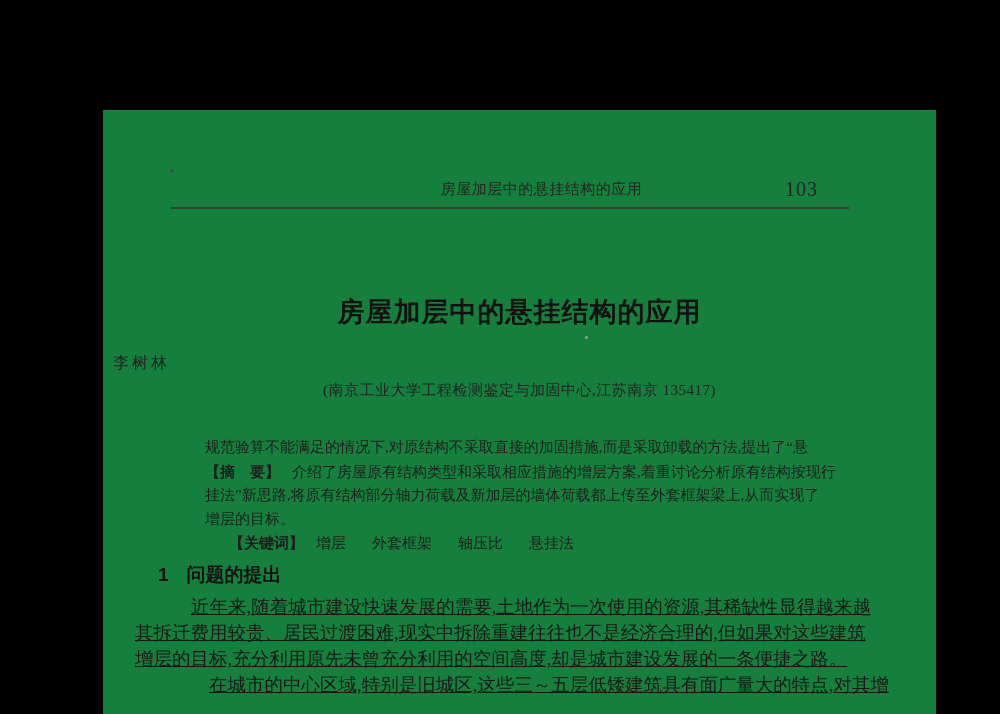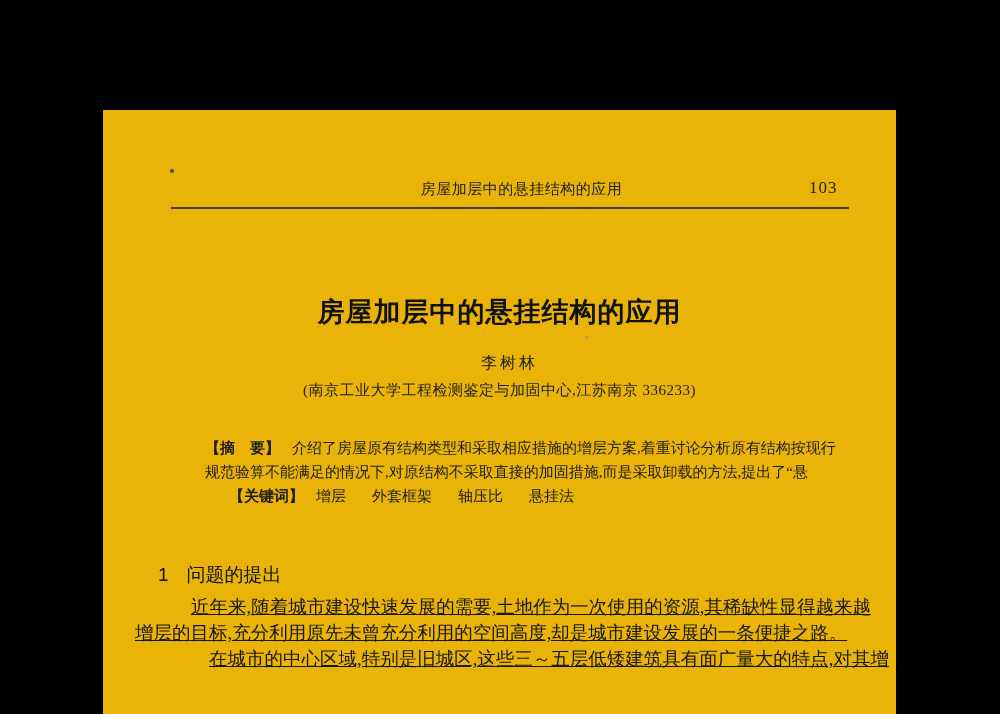--- a/index.html
+++ b/index.html
@@ -23,8 +23,9 @@
     top: 110px;
     width: 793px;
     height: 604px;
-    background: #eab308;
+    background: #15803d;
     color: #1c1c1c;
+    padding-left: 40px;
   }
   .artifact {
     position: absolute;

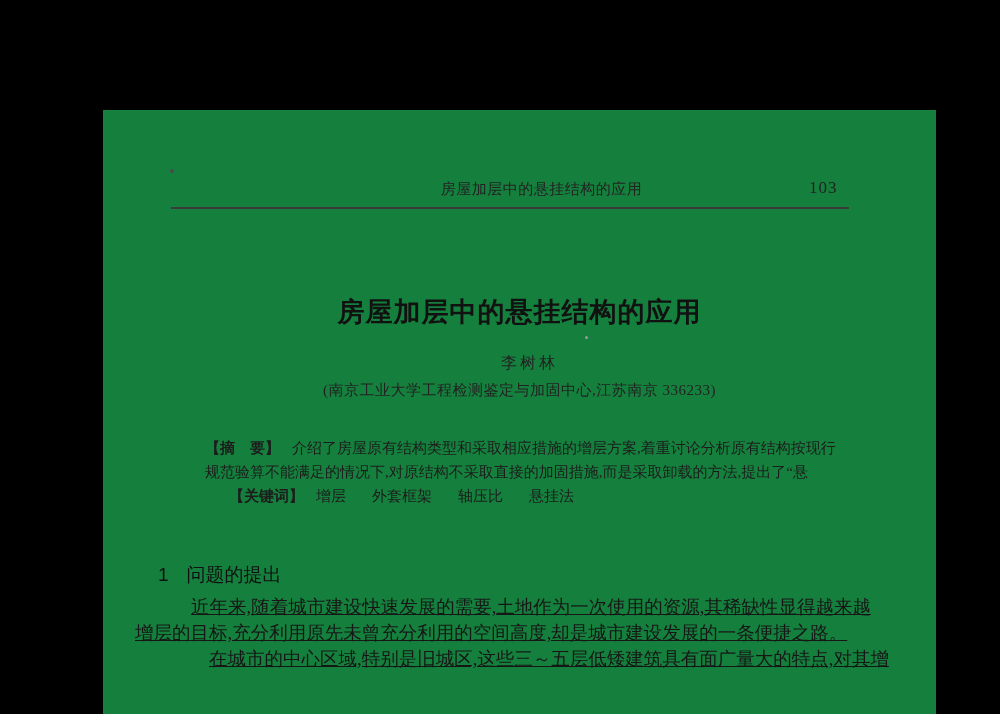--- a/index.html
+++ b/index.html
@@ -46,9 +46,9 @@
   .running-title-inner { display: inline-block; transform: translateX(22px); }
   .page-number {
     position: absolute;
-    left: 706px;
+    left: 682px;
     top: 68px;
-    font-size: 17px;
+    font-size: 20px;
     color: #222;
     letter-spacing: 1px;
   }

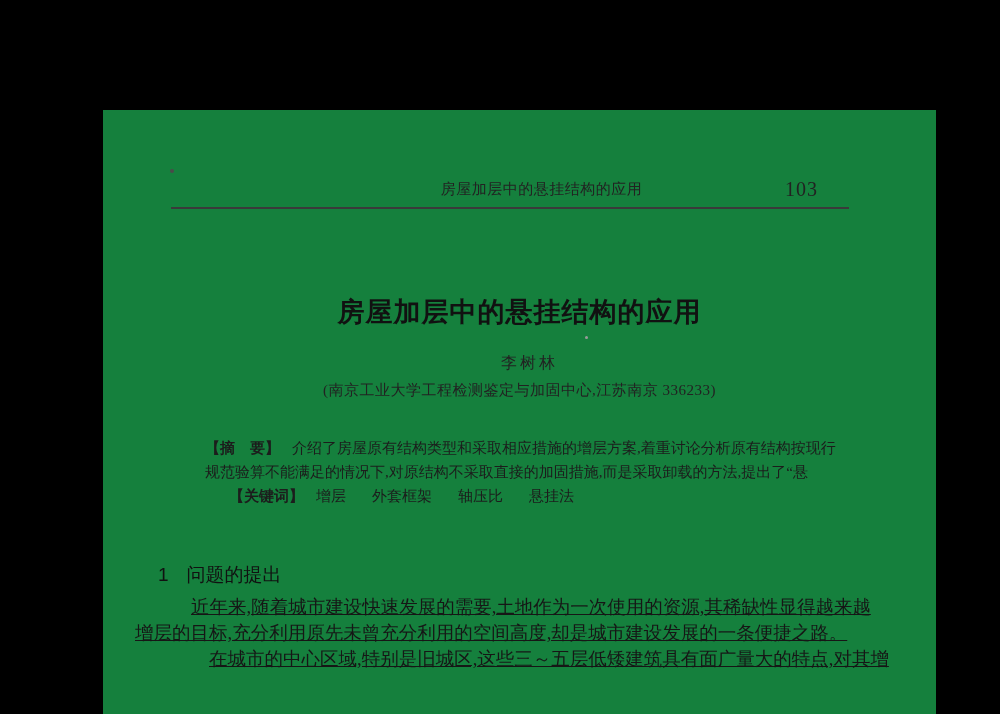--- a/index.html
+++ b/index.html
@@ -76,7 +76,6 @@
     position: absolute;
     left: 0; right: 0;
     top: 243px;
-    text-align: center;
     font-size: 16px;
     color: #222;
     letter-spacing: 3px;

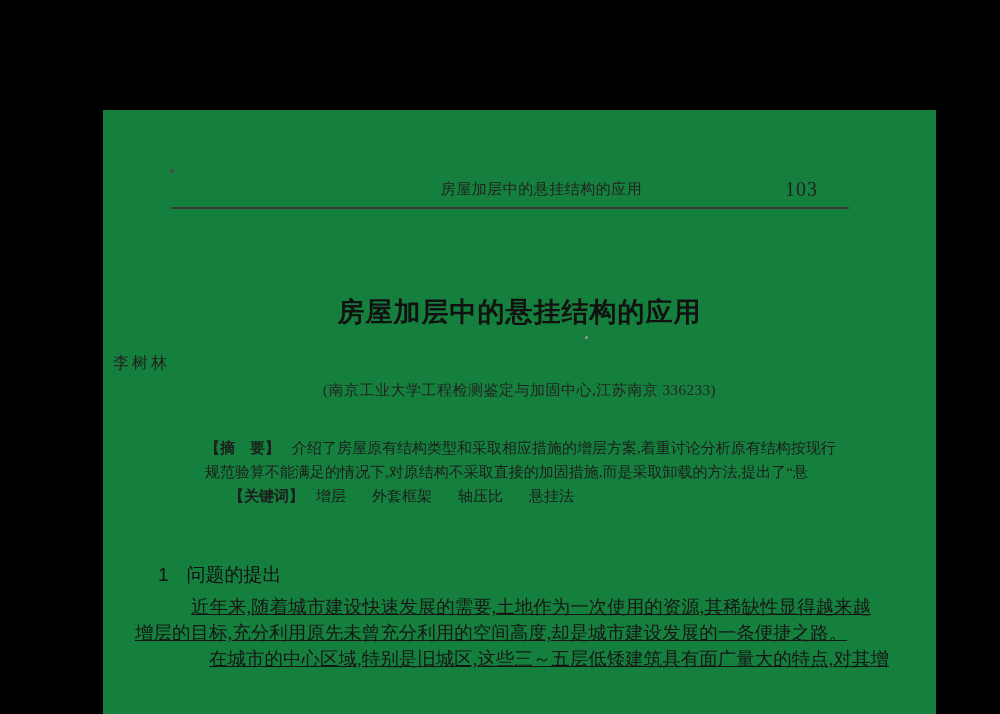--- a/index.html
+++ b/index.html
@@ -154,7 +154,7 @@
       <span class="author-inner">李树林</span>
     </div>
 
-    <div class="affiliation">(南京工业大学工程检测鉴定与加固中心,江苏南京 336233)</div>
+    <div class="affiliation">(南京工业大学工程检测鉴定与加固中心,江苏南京 135417)</div>
 
     <div class="abstract-block">
       <div class="abstract-line">

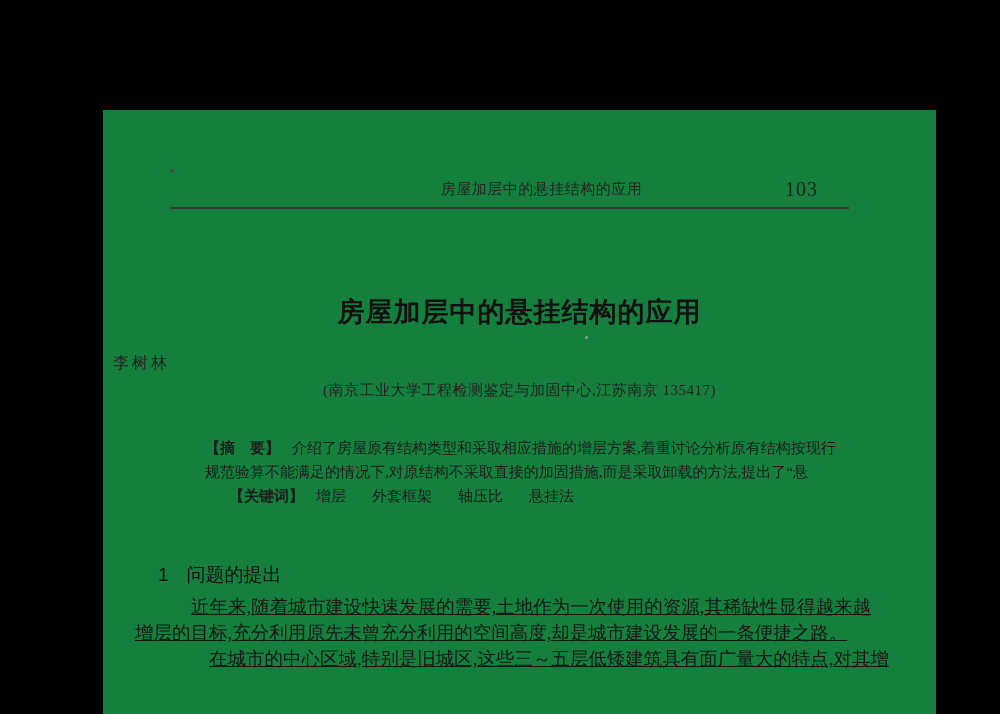--- a/index.html
+++ b/index.html
@@ -157,10 +157,10 @@
     <div class="affiliation">(南京工业大学工程检测鉴定与加固中心,江苏南京 135417)</div>
 
     <div class="abstract-block">
+      <div class="abstract-line">规范验算不能满足的情况下,对原结构不采取直接的加固措施,而是采取卸载的方法,提出了“悬</div>
       <div class="abstract-line">
         <span class="bracket-label">【摘　要】</span><span>介绍了房屋原有结构类型和采取相应措施的增层方案,着重讨论分析原有结构按现行</span>
       </div>
-      <div class="abstract-line">规范验算不能满足的情况下,对原结构不采取直接的加固措施,而是采取卸载的方法,提出了“悬</div>
       <div class="keywords-line">
         <span class="bracket-label">【关键词】</span><span class="keyword-item">增层</span><span class="keyword-item">外套框架</span><span class="keyword-item">轴压比</span><span class="keyword-item">悬挂法</span>
       </div>

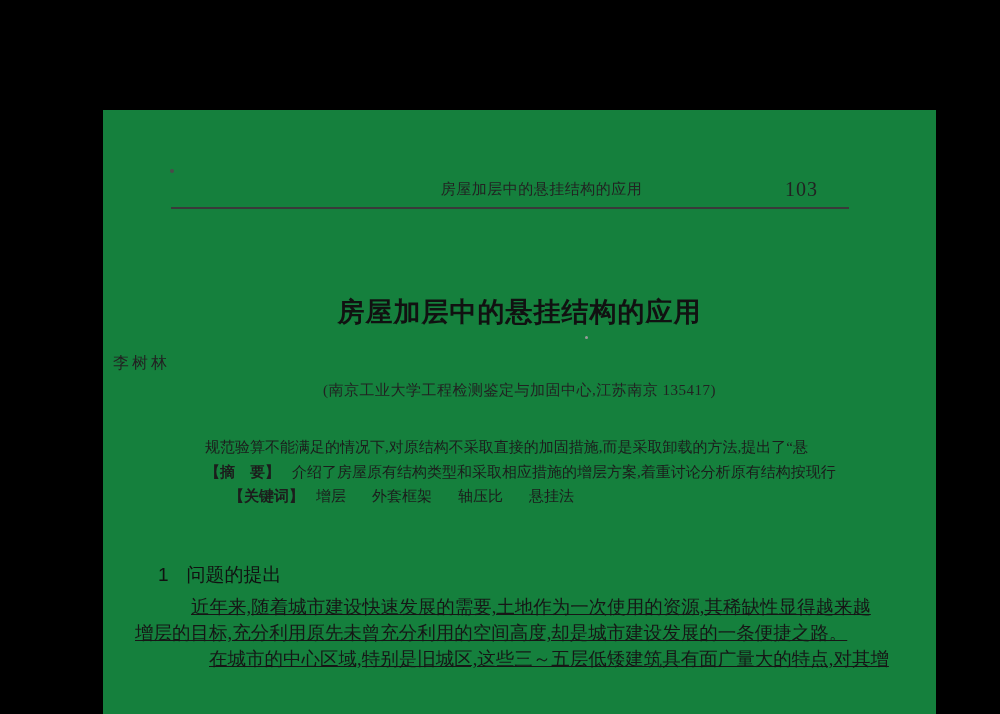--- a/index.html
+++ b/index.html
@@ -161,6 +161,7 @@
       <div class="abstract-line">
         <span class="bracket-label">【摘　要】</span><span>介绍了房屋原有结构类型和采取相应措施的增层方案,着重讨论分析原有结构按现行</span>
       </div>
+      <div class="abstract-line">挂法”新思路,将原有结构部分轴力荷载及新加层的墙体荷载都上传至外套框架梁上,从而实现了</div>
       <div class="keywords-line">
         <span class="bracket-label">【关键词】</span><span class="keyword-item">增层</span><span class="keyword-item">外套框架</span><span class="keyword-item">轴压比</span><span class="keyword-item">悬挂法</span>
       </div>

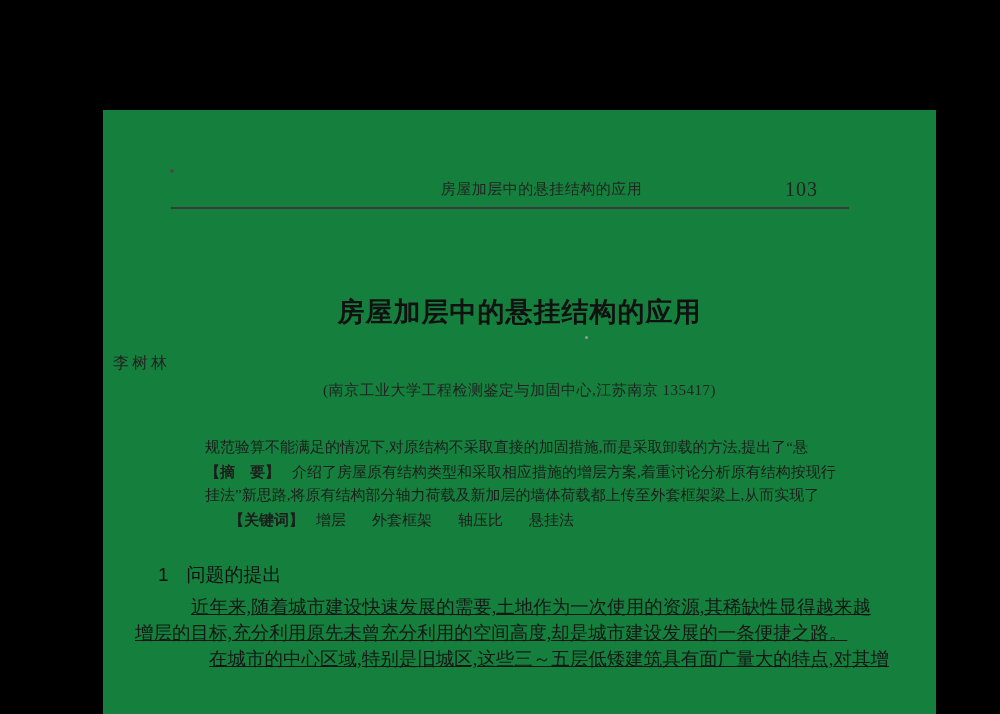--- a/index.html
+++ b/index.html
@@ -162,6 +162,7 @@
         <span class="bracket-label">【摘　要】</span><span>介绍了房屋原有结构类型和采取相应措施的增层方案,着重讨论分析原有结构按现行</span>
       </div>
       <div class="abstract-line">挂法”新思路,将原有结构部分轴力荷载及新加层的墙体荷载都上传至外套框架梁上,从而实现了</div>
+      <div class="abstract-line">增层的目标。</div>
       <div class="keywords-line">
         <span class="bracket-label">【关键词】</span><span class="keyword-item">增层</span><span class="keyword-item">外套框架</span><span class="keyword-item">轴压比</span><span class="keyword-item">悬挂法</span>
       </div>

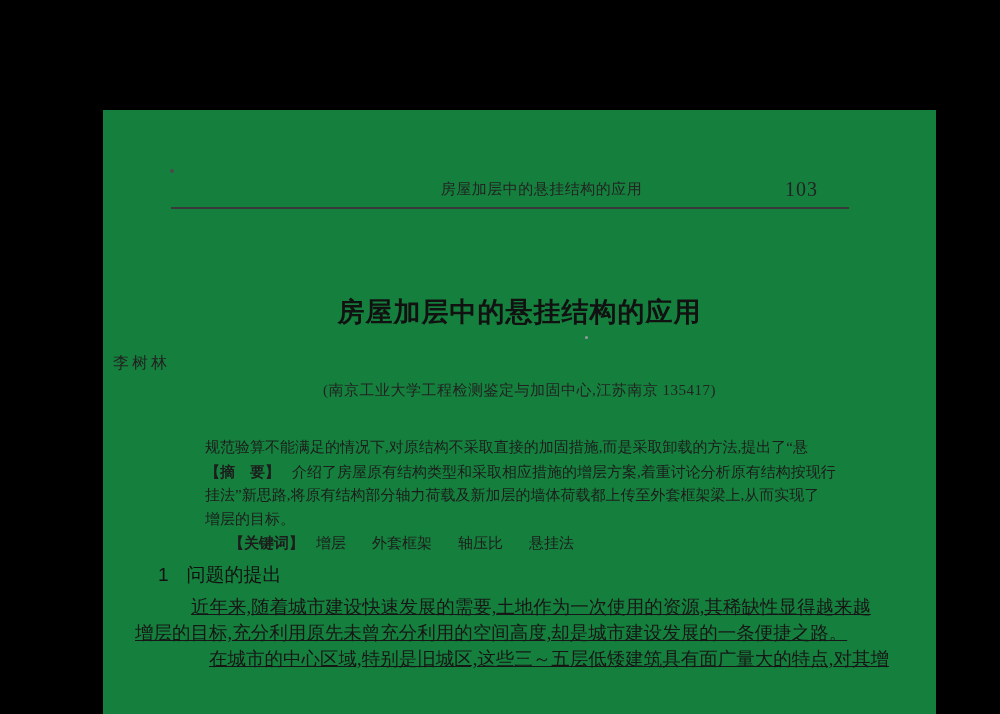--- a/index.html
+++ b/index.html
@@ -114,7 +114,7 @@
     left: 55px;
     top: 452px;
     font-family: "Liberation Sans", "DejaVu Sans", sans-serif;
-    font-weight: normal;
+    font-weight: bold;
     font-size: 19px;
     color: #111;
   }

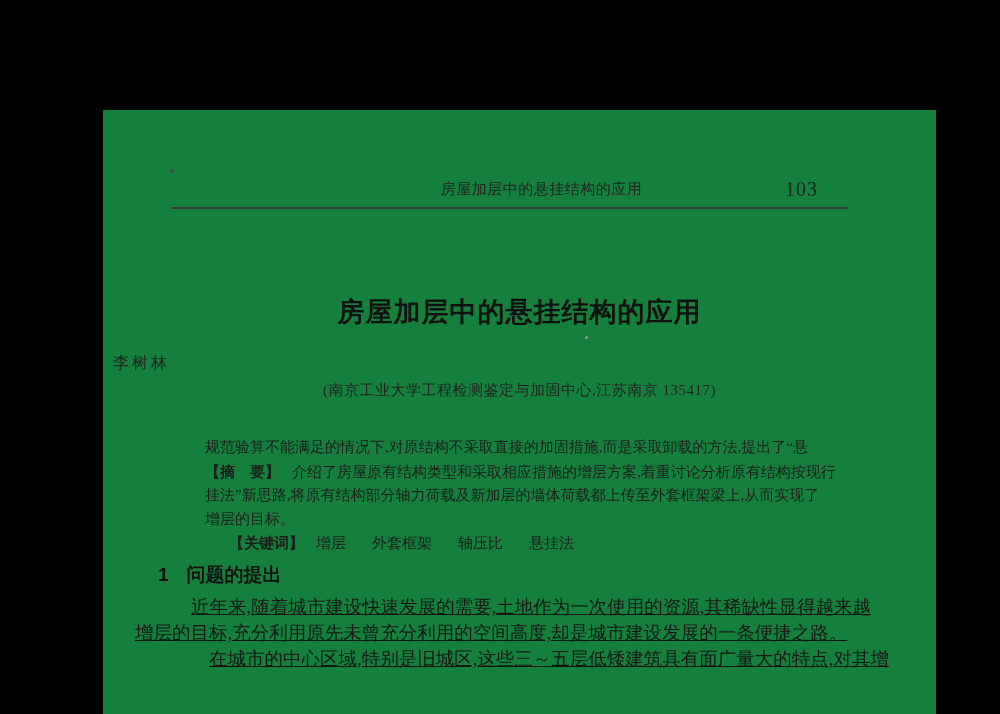--- a/index.html
+++ b/index.html
@@ -174,6 +174,7 @@
 
     <div class="body-block">
       <div class="body-line indent-1">近年来,随着城市建设快速发展的需要,土地作为一次使用的资源,其稀缺性显得越来越</div>
+      <div class="body-line">其拆迁费用较贵、居民过渡困难,现实中拆除重建往往也不是经济合理的,但如果对这些建筑</div>
       <div class="body-line">增层的目标,充分利用原先未曾充分利用的空间高度,却是城市建设发展的一条便捷之路。</div>
       <div class="body-line indent-2">在城市的中心区域,特别是旧城区,这些三～五层低矮建筑具有面广量大的特点,对其增</div>
     </div>

